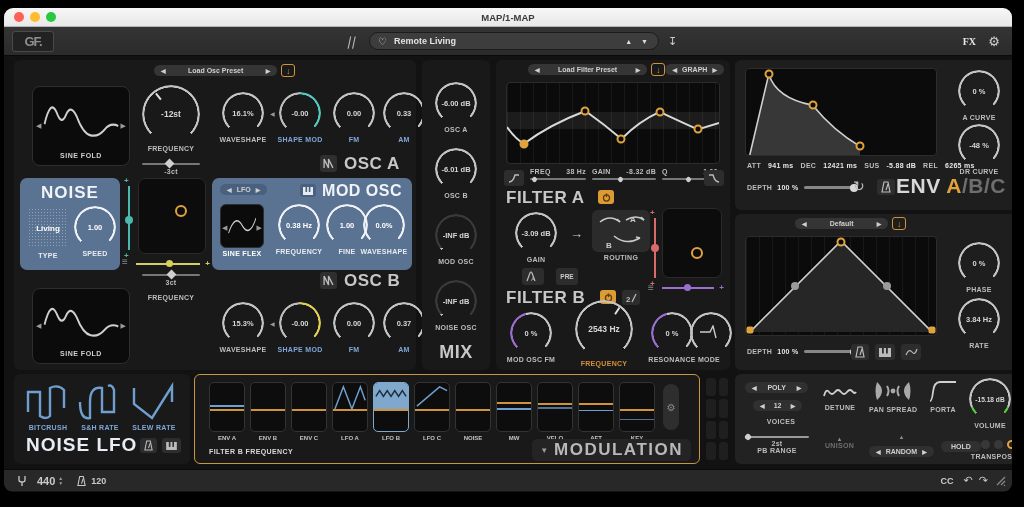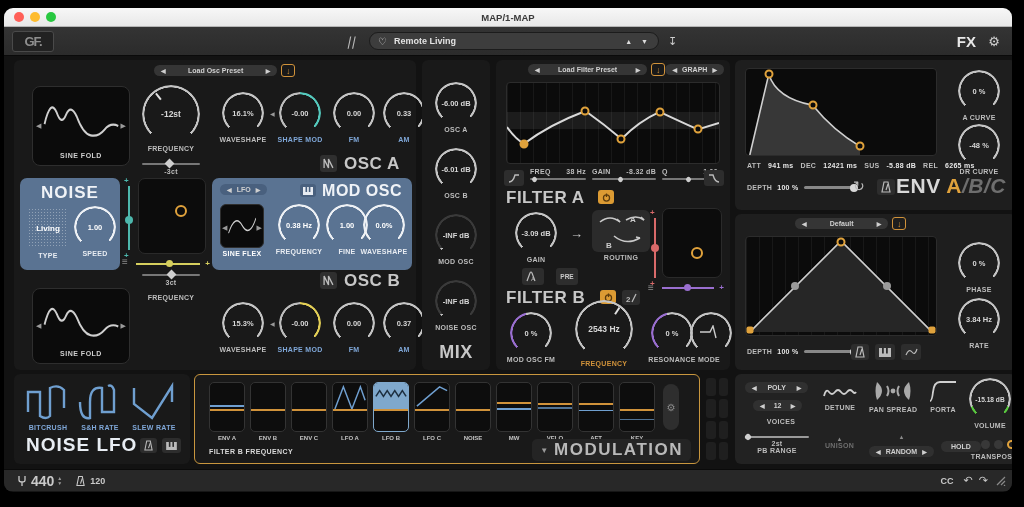--- a/index.html
+++ b/index.html
@@ -19,7 +19,7 @@
   .preset-box .pname { color:#e2e2e2; font-size:9px; font-weight:bold; flex:1; }
   .preset-box .updn { color:#ddd; font-size:7px; letter-spacing:2px; }
   .tb-dl { position:absolute; left:664px; color:#cfcfcf; font-size:11px; }
-  .fx { position:absolute; right:36px; color:#e8e8e8; font-weight:800; font-size:15px; }
+  .fx { position:absolute; right:36px; color:#e8e8e8; font-weight:800; font-size:10px;font-family:Liberation Serif, serif; }
   .gear { position:absolute; right:12px; color:#cfcfcf; font-size:13px; }
   
   #main { position:relative; height:413px; background:#121212; }

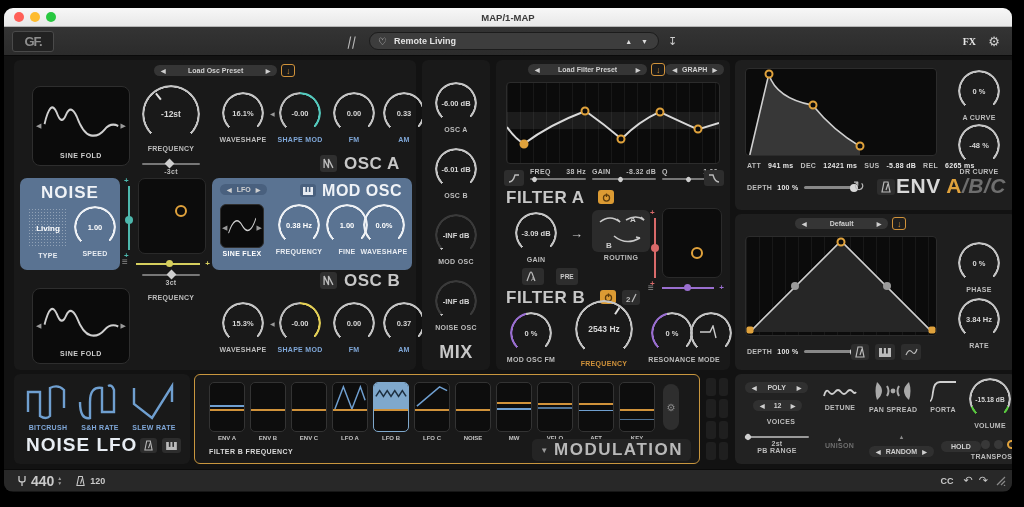--- a/index.html
+++ b/index.html
@@ -90,7 +90,7 @@
   #statusbar { position:relative; height:22px; background:#282828; border-top:1px solid #0a0a0a; display:flex; align-items:center; color:#c9c9c9; }
   
   .bluepanel { background:#5a7392; border-radius:7px; position:absolute; }
-  .titleA { color:#e0a23c; } .titleBC { color:#6e6e6e;font-style:italic; }
+  .titleA { color:#e0a23c; } .titleBC { color:#6e6e6e; }
   .noisefig { position:absolute; display:flex; align-items:center; justify-content:center; font-size:8px; font-weight:bold; color:#fff;
     background-image:radial-gradient(#ffffff55 .6px,#0000 .7px); background-size:3px 3px; }
   .wicon { display:inline-flex; align-items:center; justify-content:center; background:#2f2f2f; border-radius:3px; }

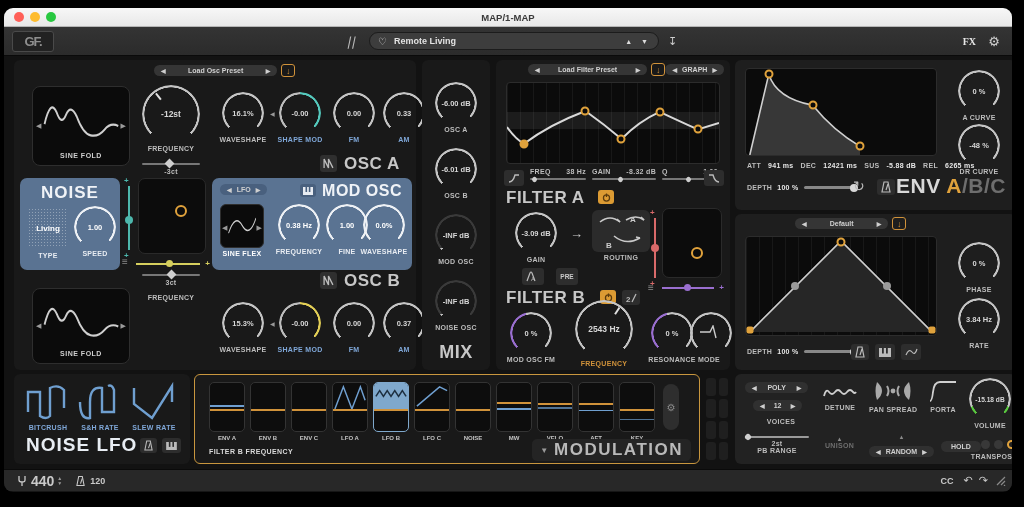--- a/index.html
+++ b/index.html
@@ -840,7 +840,7 @@
     <svg style="margin-left:14px" width="8" height="12" viewBox="0 0 8 12">
         <path d="M1,1 L1,5 Q1,7 4,7 Q7,7 7,5 L7,1 M4,7 L4,11" fill="none" stroke="#c9c9c9" stroke-width="1.3"></path>
       </svg>
-    <span style="margin-left:5px;font-size:14px;font-weight:bold">440</span>
+    <span style="margin-left:11px;font-size:11px;font-weight:bold">440</span>
     <span style="margin-left:3px;font-size:5px;line-height:5px;display:inline-flex;flex-direction:column;color:#9a9a9a">
         <span>▲</span>
         <span>▼</span>

